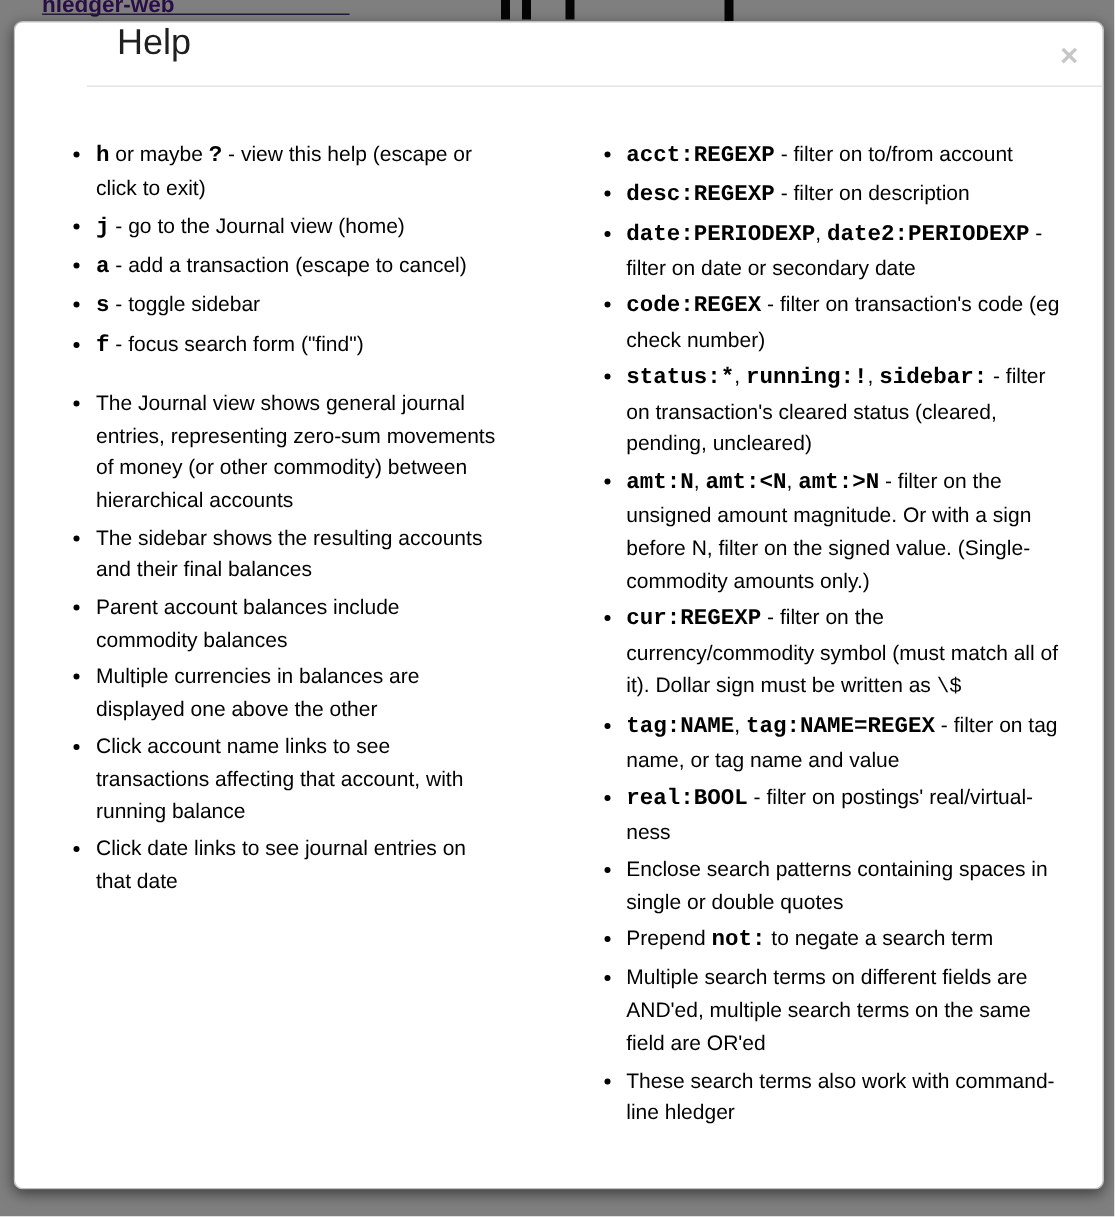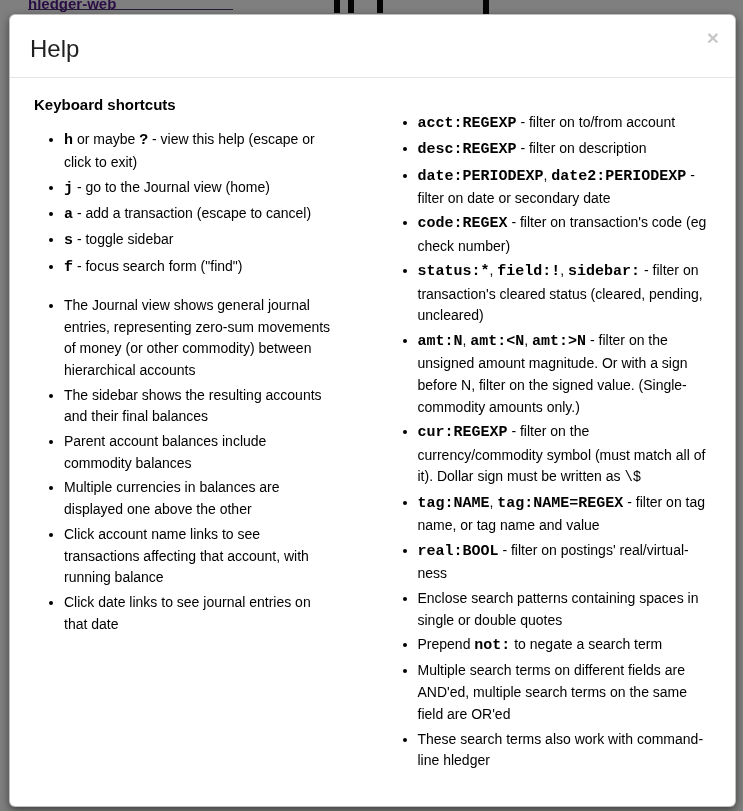--- a/index.html
+++ b/index.html
@@ -45,8 +45,9 @@
   }
   .modal-header {
     position: relative;
-    padding: 20px 20px 15px;
+    padding: 0 20px 15px;
     border-bottom: 1px solid #e5e5e5;
+    margin-left: 48px;
   }
   .modal-title {
     margin: 0;

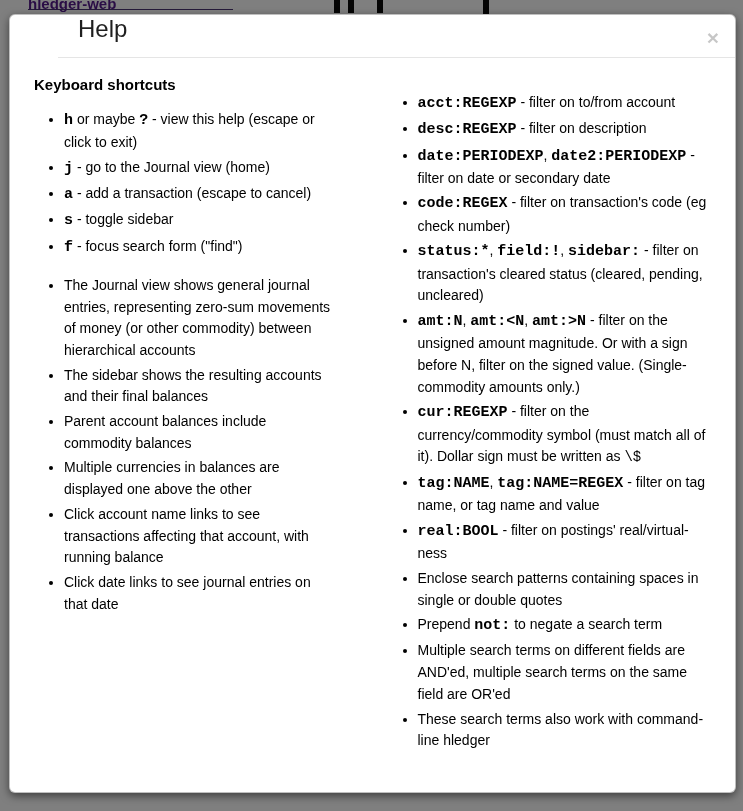--- a/index.html
+++ b/index.html
@@ -118,7 +118,6 @@
   <div class="modal-body">
 
     <div class="col col-left">
-      <h4 class="section-heading">Keyboard shortcuts</h4>
       <ul class="help-list">
           <li><code>h</code> or maybe <code>?</code> - view this help (escape or click to exit)</li>
           <li><code>j</code> - go to the Journal view (home)</li>

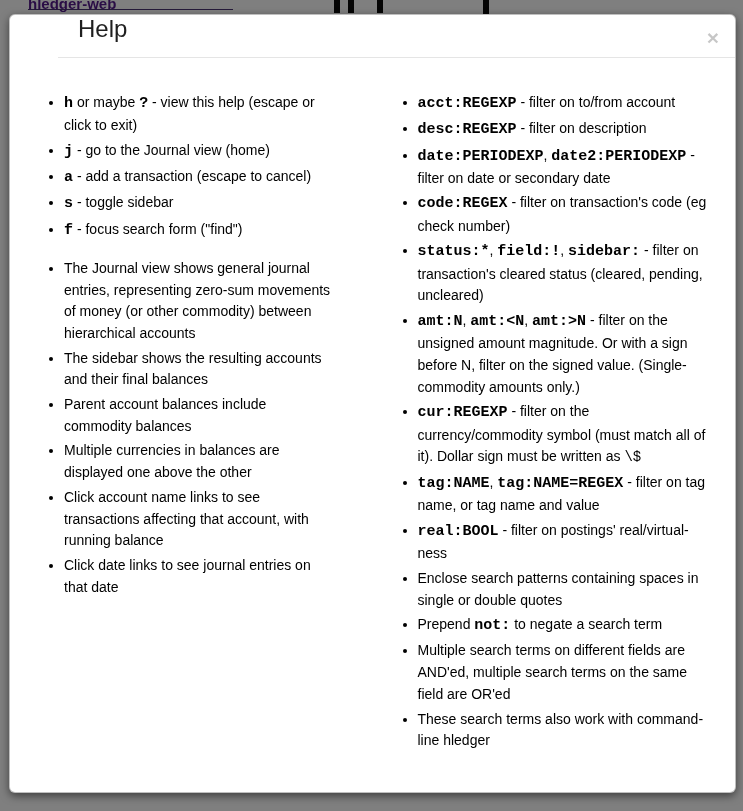--- a/index.html
+++ b/index.html
@@ -142,7 +142,7 @@
           <li><code>desc:REGEXP</code> - filter on description</li>
           <li><code>date:PERIODEXP</code>, <code>date2:PERIODEXP</code> - filter on date or secondary date</li>
           <li><code>code:REGEX</code> - filter on transaction's code (eg check number)</li>
-          <li><code>status:*</code>, <code>field:!</code>, <code>sidebar:</code> - filter on transaction's cleared status (cleared, pending, uncleared)</li>
+          <li><code>status:*</code>, <code>running:!</code>, <code>sidebar:</code> - filter on transaction's cleared status (cleared, pending, uncleared)</li>
           <li><code>amt:N</code>, <code>amt:&lt;N</code>, <code>amt:&gt;N</code> - filter on the unsigned amount magnitude. Or with a sign before N, filter on the signed value. (Single-commodity amounts only.)</li>
           <li><code>cur:REGEXP</code> - filter on the currency/commodity symbol (must match all of it). Dollar sign must be written as <span class="mono">\$</span></li>
           <li><code>tag:NAME</code>, <code>tag:NAME=REGEX</code> - filter on tag name, or tag name and value</li>

